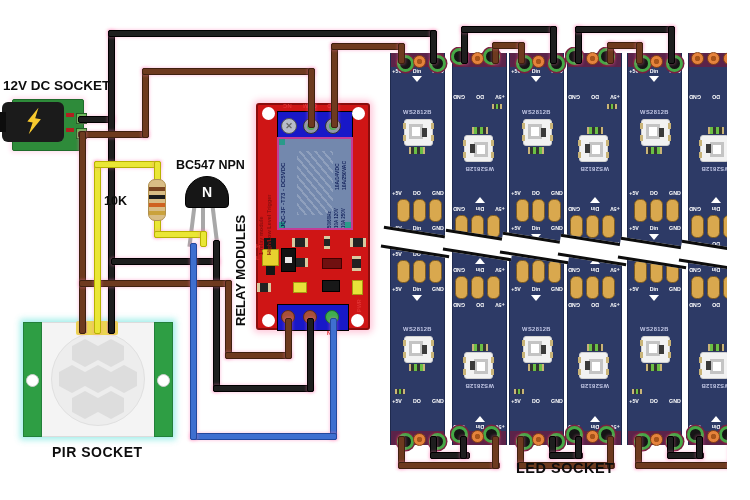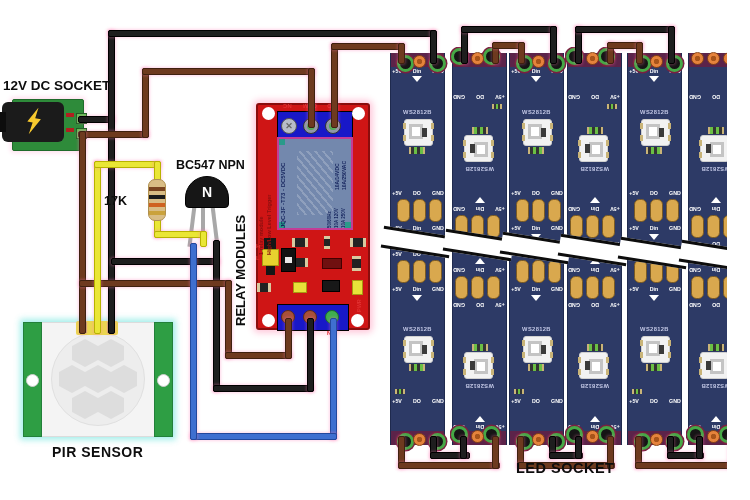--- a/index.html
+++ b/index.html
@@ -51,7 +51,7 @@
   <div class="abs" style="left:76px;top:113px;width:11px;height:11px;background:#58c24e;border:1px solid #1d5c22;z-index:4;"></div>
   <div class="abs" style="left:76px;top:128px;width:11px;height:11px;background:#58c24e;border:1px solid #1d5c22;z-index:4;"></div>
 
-  <div class="lbl" style="left:104px;top:194px;font-size:12.5px;">17K</div>
+  <div class="lbl" style="left:104px;top:194px;font-size:12.5px;">10K</div>
   <div class="abs" style="left:148px;top:179px;width:18px;height:42px;background:#d9bd85;border:1px solid #b09050;border-radius:7px;z-index:7;">
     <div class="abs" style="left:0;top:7px;width:100%;height:4px;background:#7a4420;"></div>
     <div class="abs" style="left:0;top:15px;width:100%;height:4px;background:#1c1c1c;"></div>

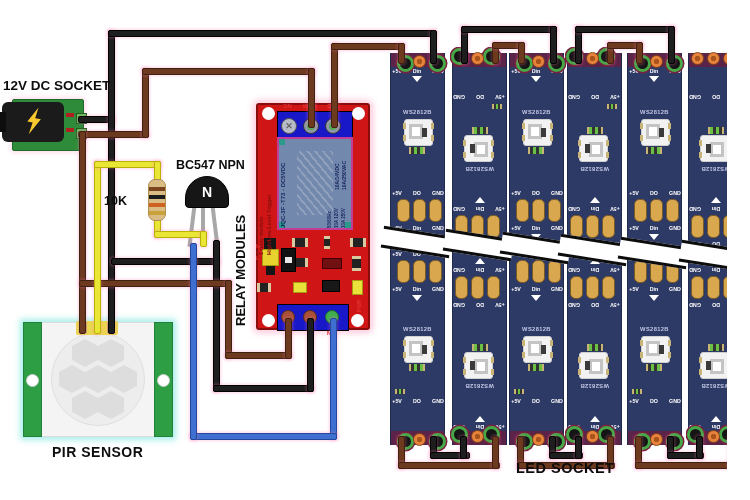--- a/index.html
+++ b/index.html
@@ -151,7 +151,7 @@
   <div class="abs" style="left:80px;top:322px;width:7px;height:11px;background:#c9a86a;z-index:5;"></div>
   <div class="abs" style="left:94px;top:322px;width:7px;height:11px;background:#c9a86a;z-index:5;"></div>
   <div class="abs" style="left:107px;top:322px;width:7px;height:11px;background:#c9a86a;z-index:5;"></div>
-  <div class="lbl" style="left:52px;top:444px;font-size:14px;letter-spacing:.5px;">PIR SENSOR</div>
+  <div class="lbl" style="left:52px;top:444px;font-size:14px;letter-spacing:.5px;">PIR SOCKET</div>
 
   <div id="strips">
       <div class="strip" style="left: 390px;">

